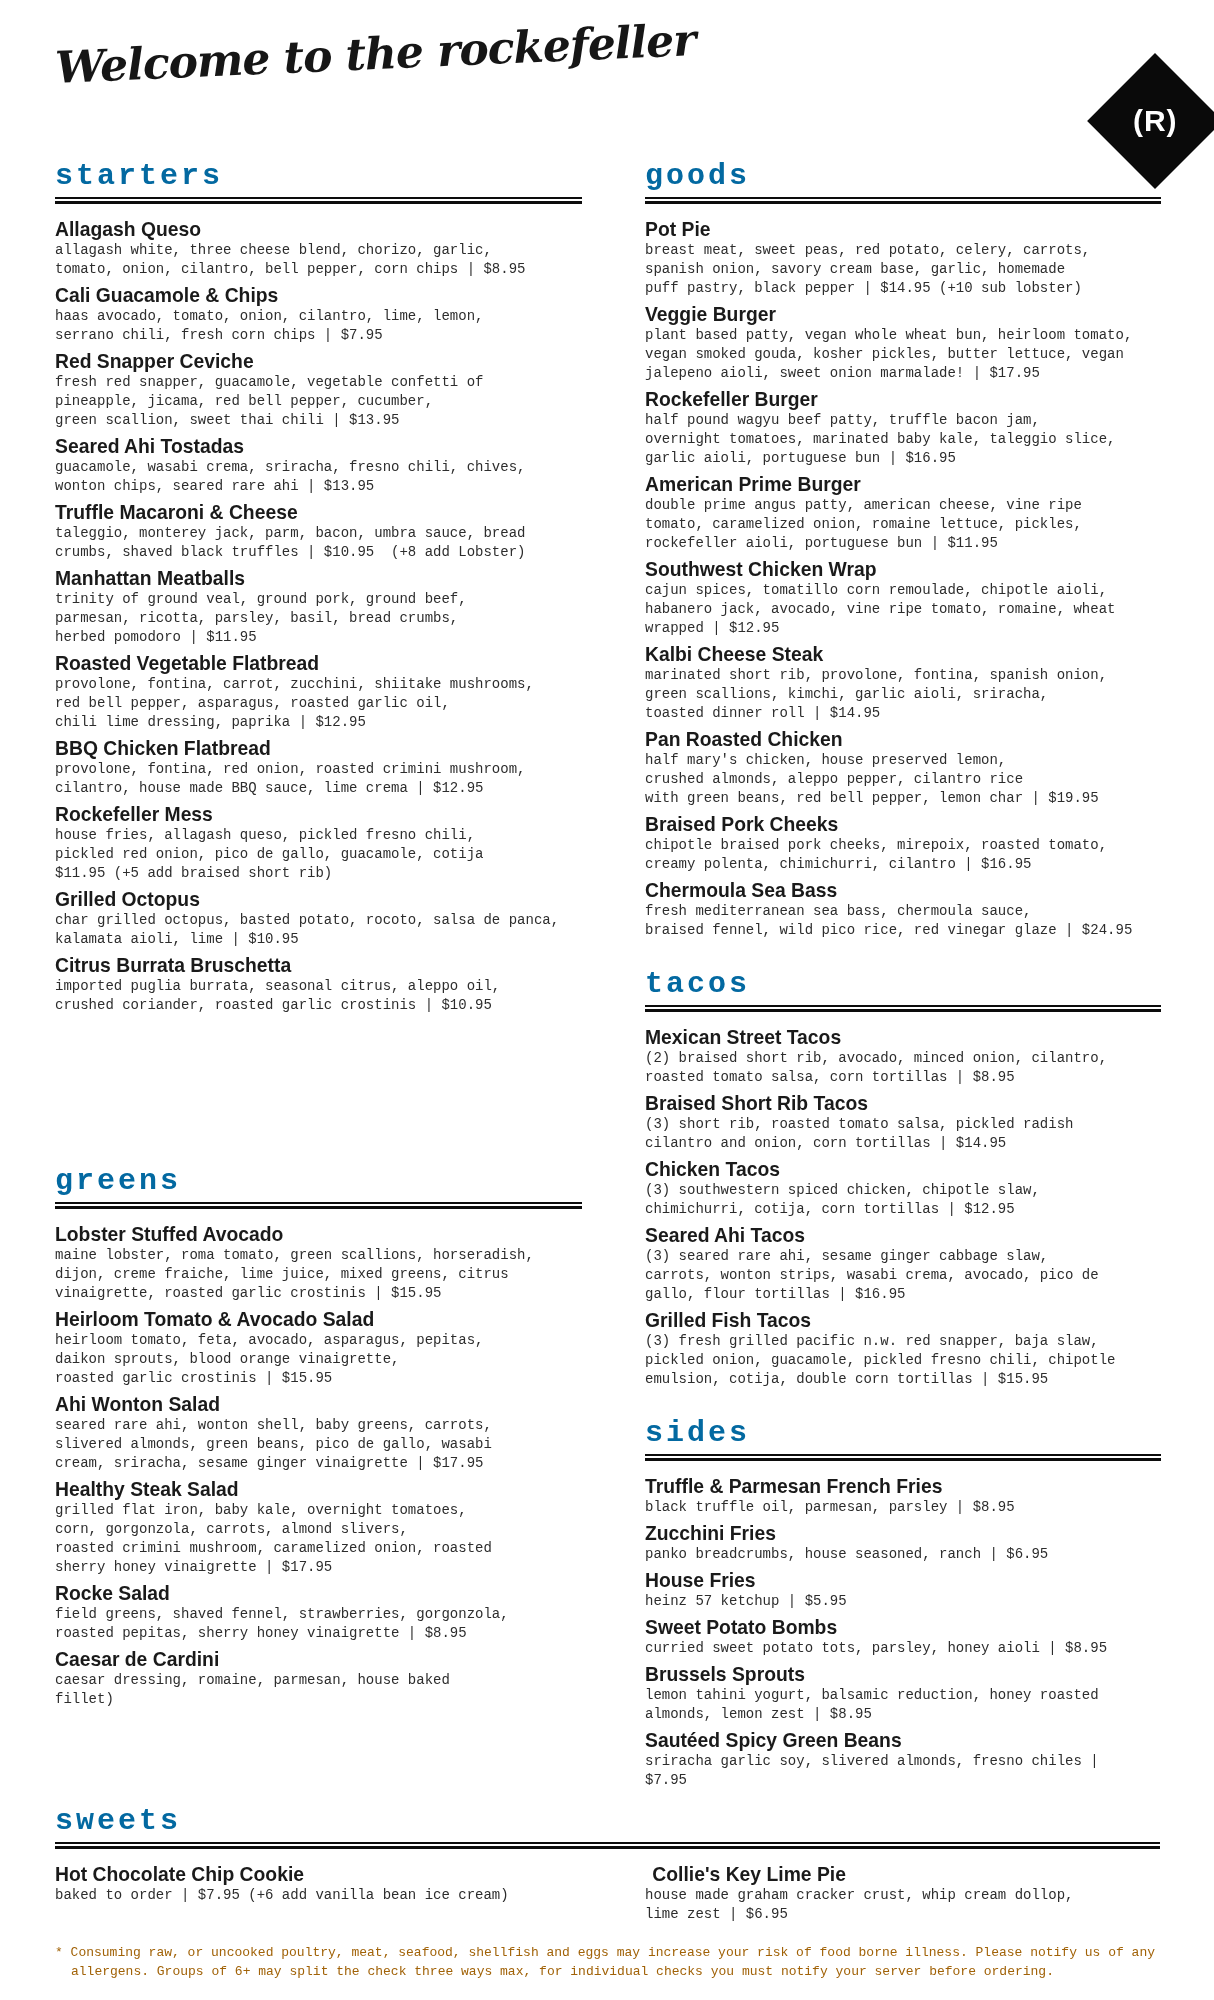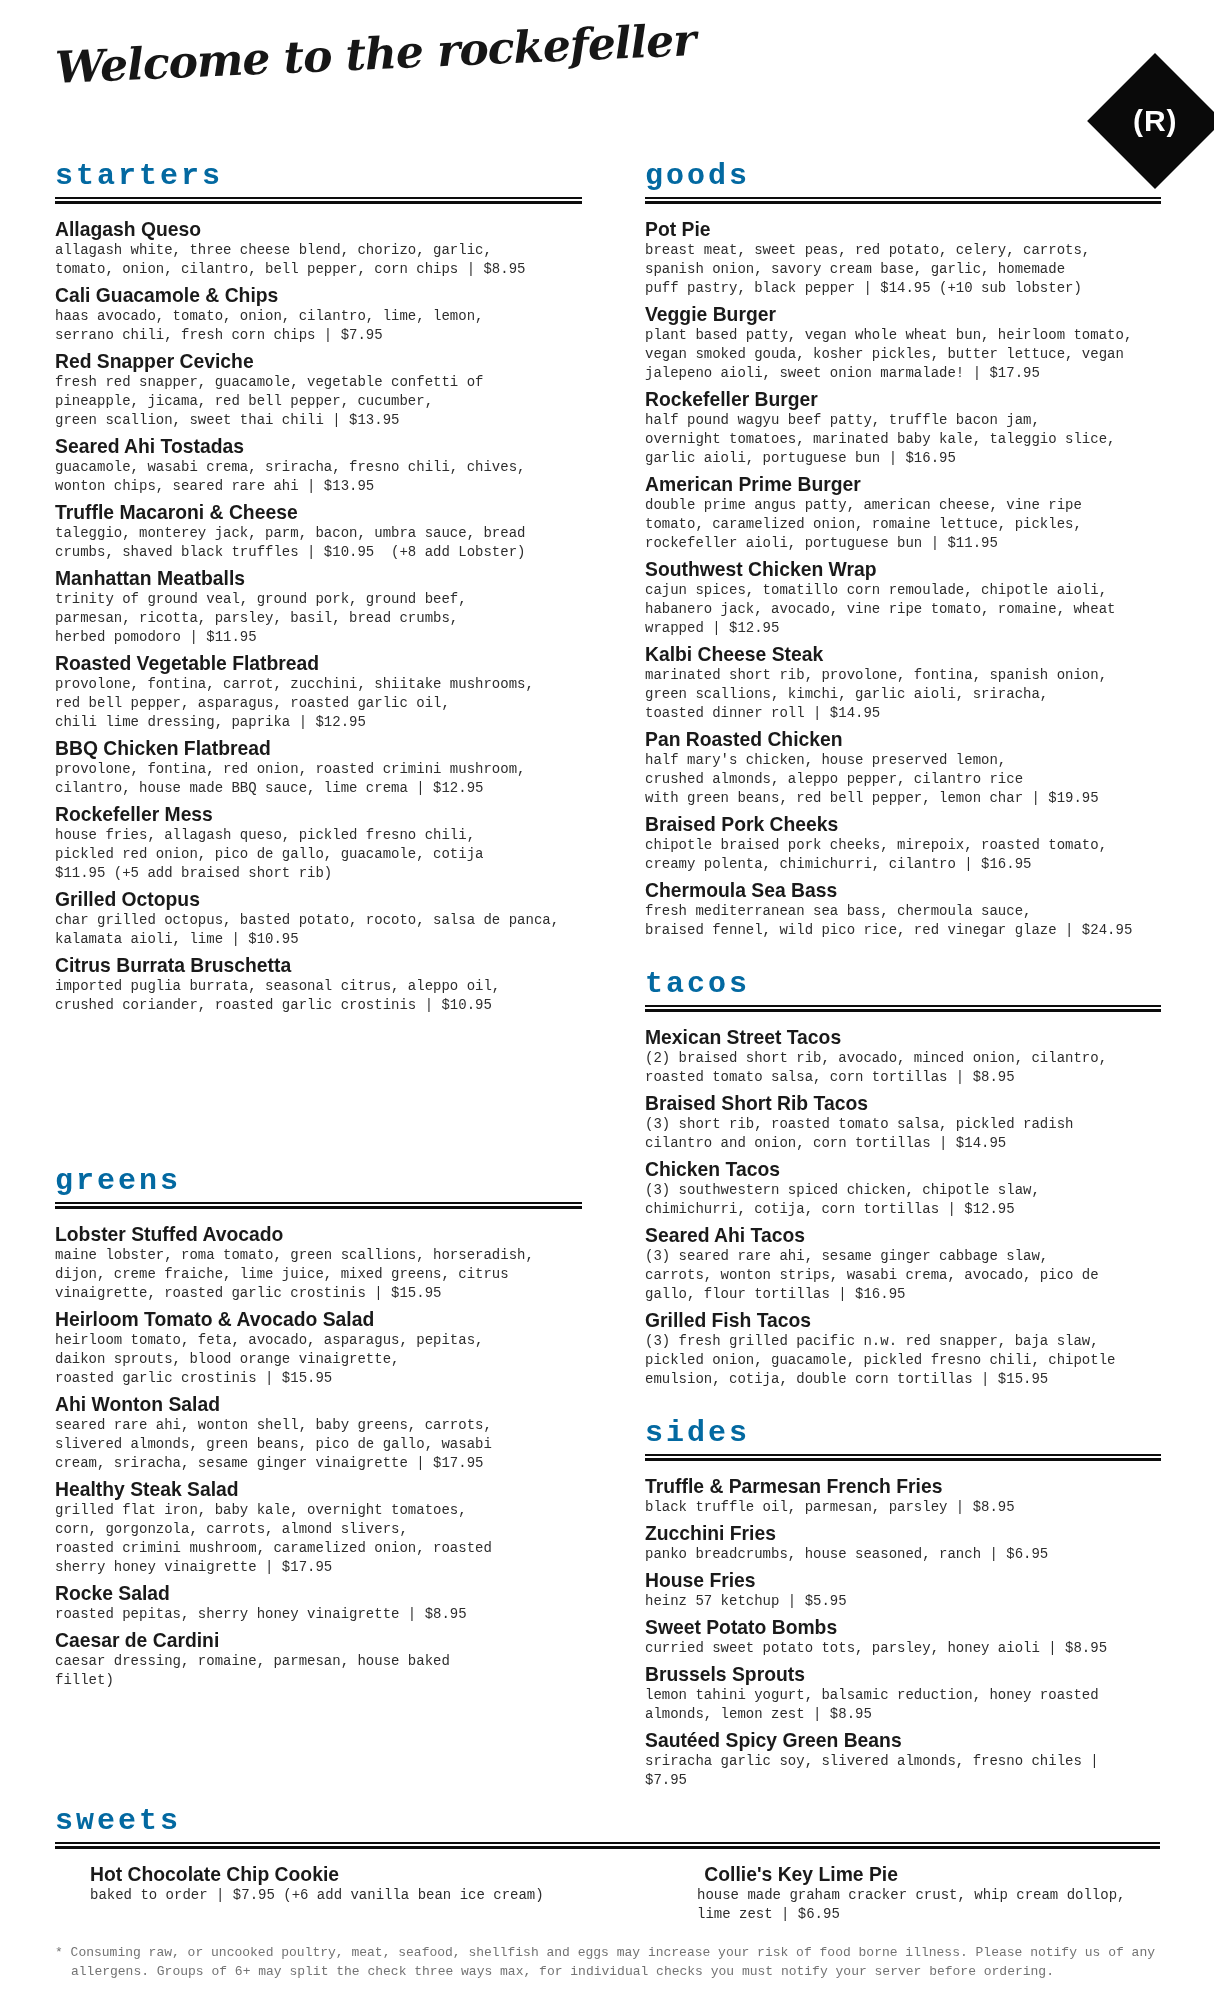--- a/index.html
+++ b/index.html
@@ -176,6 +176,7 @@
           </div>
           <div class="item">
             <h3 class="item-name">Rocke Salad</h3>
+            <div class="desc-line">field greens, shaved fennel, strawberries, gorgonzola,</div>
             <div class="desc-line">roasted pepitas, sherry honey vinaigrette | $8.95</div>
           </div>
           <div class="item">

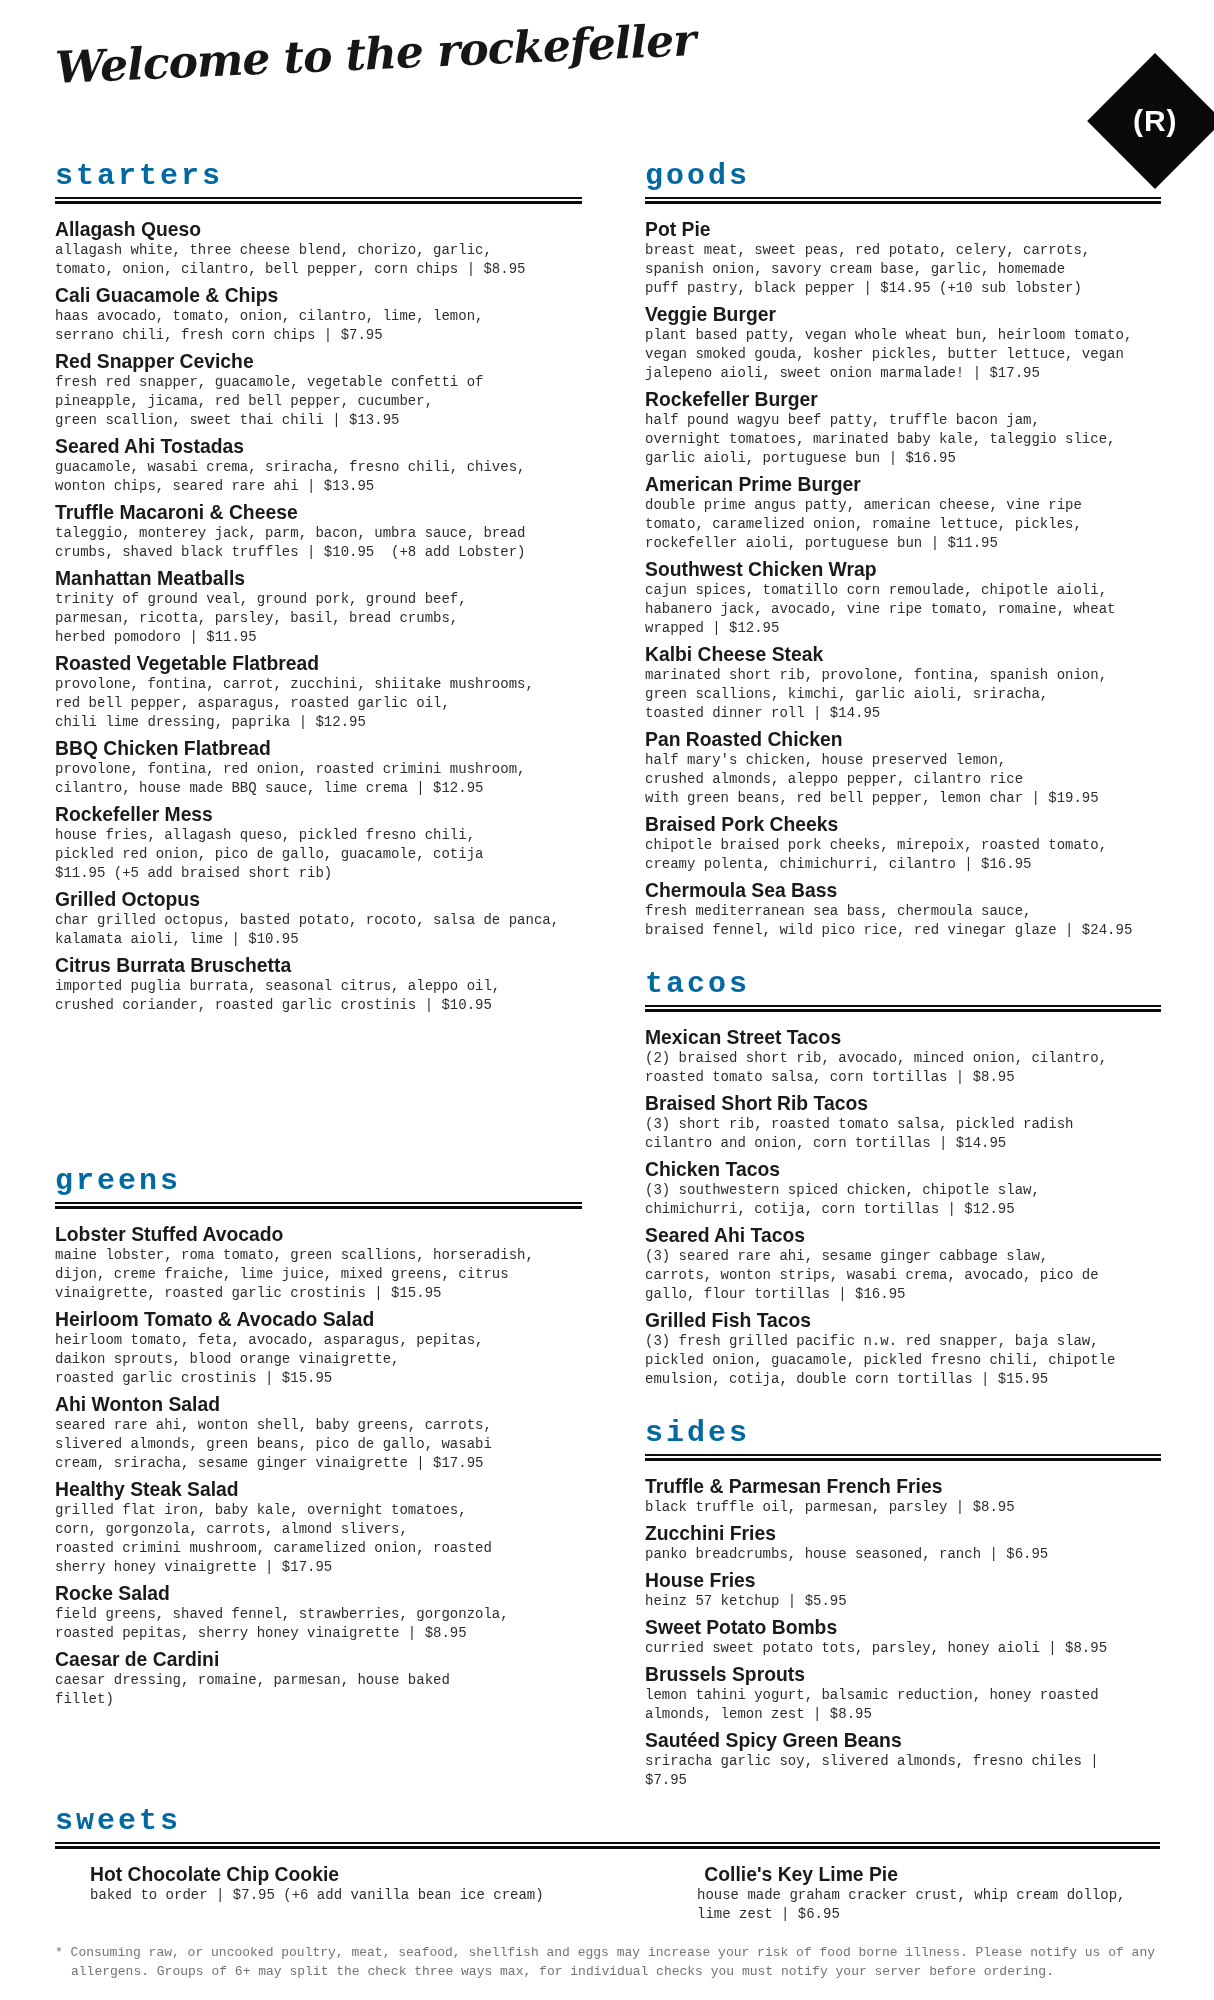--- a/index.html
+++ b/index.html
@@ -58,7 +58,7 @@
   
   .sweets{margin-top:10px;}
   .sweets .rule{margin-bottom:14px;}
-  .sweets-items{display:flex;gap:80px;align-items:flex-start;margin-left:35px;}
+  .sweets-items{display:flex;gap:63px;align-items:flex-start;}
   .sweets-items .item{width:516px;flex:none;}
   .sweets-items .item:first-child{width:527px;}
   .sweets-items .item:last-child .item-name{padding-left:8px;}

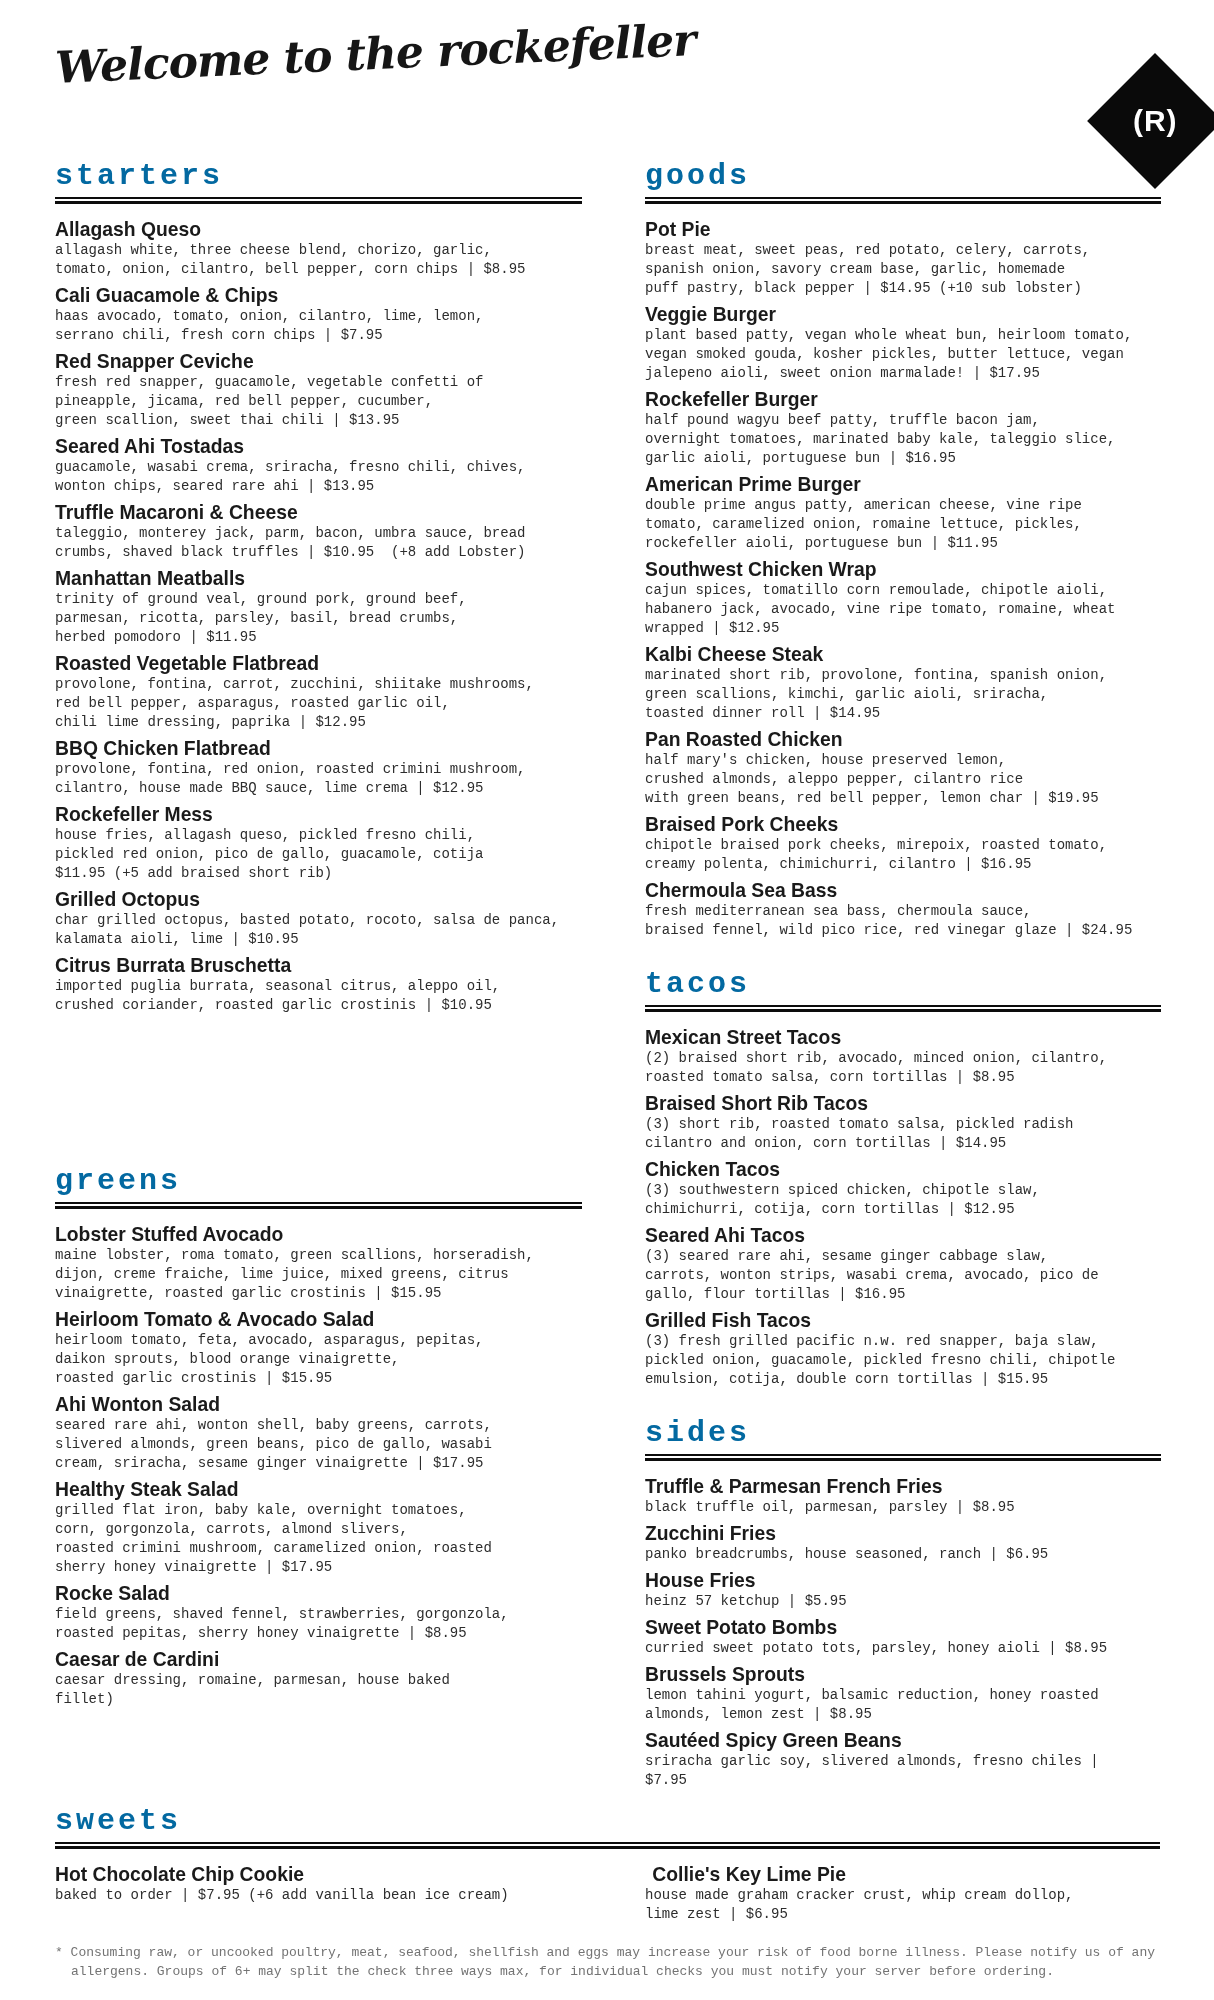--- a/index.html
+++ b/index.html
@@ -65,7 +65,7 @@
 
   
   .footer{
-    margin:14px 0 0 0;font-size:13px;line-height:19px;color:#737373;
+    margin:14px 0 0 0;font-size:13px;line-height:19px;color:#a16207;
     white-space:pre;padding-left:16px;text-indent:-16px;
   }
 </style>

